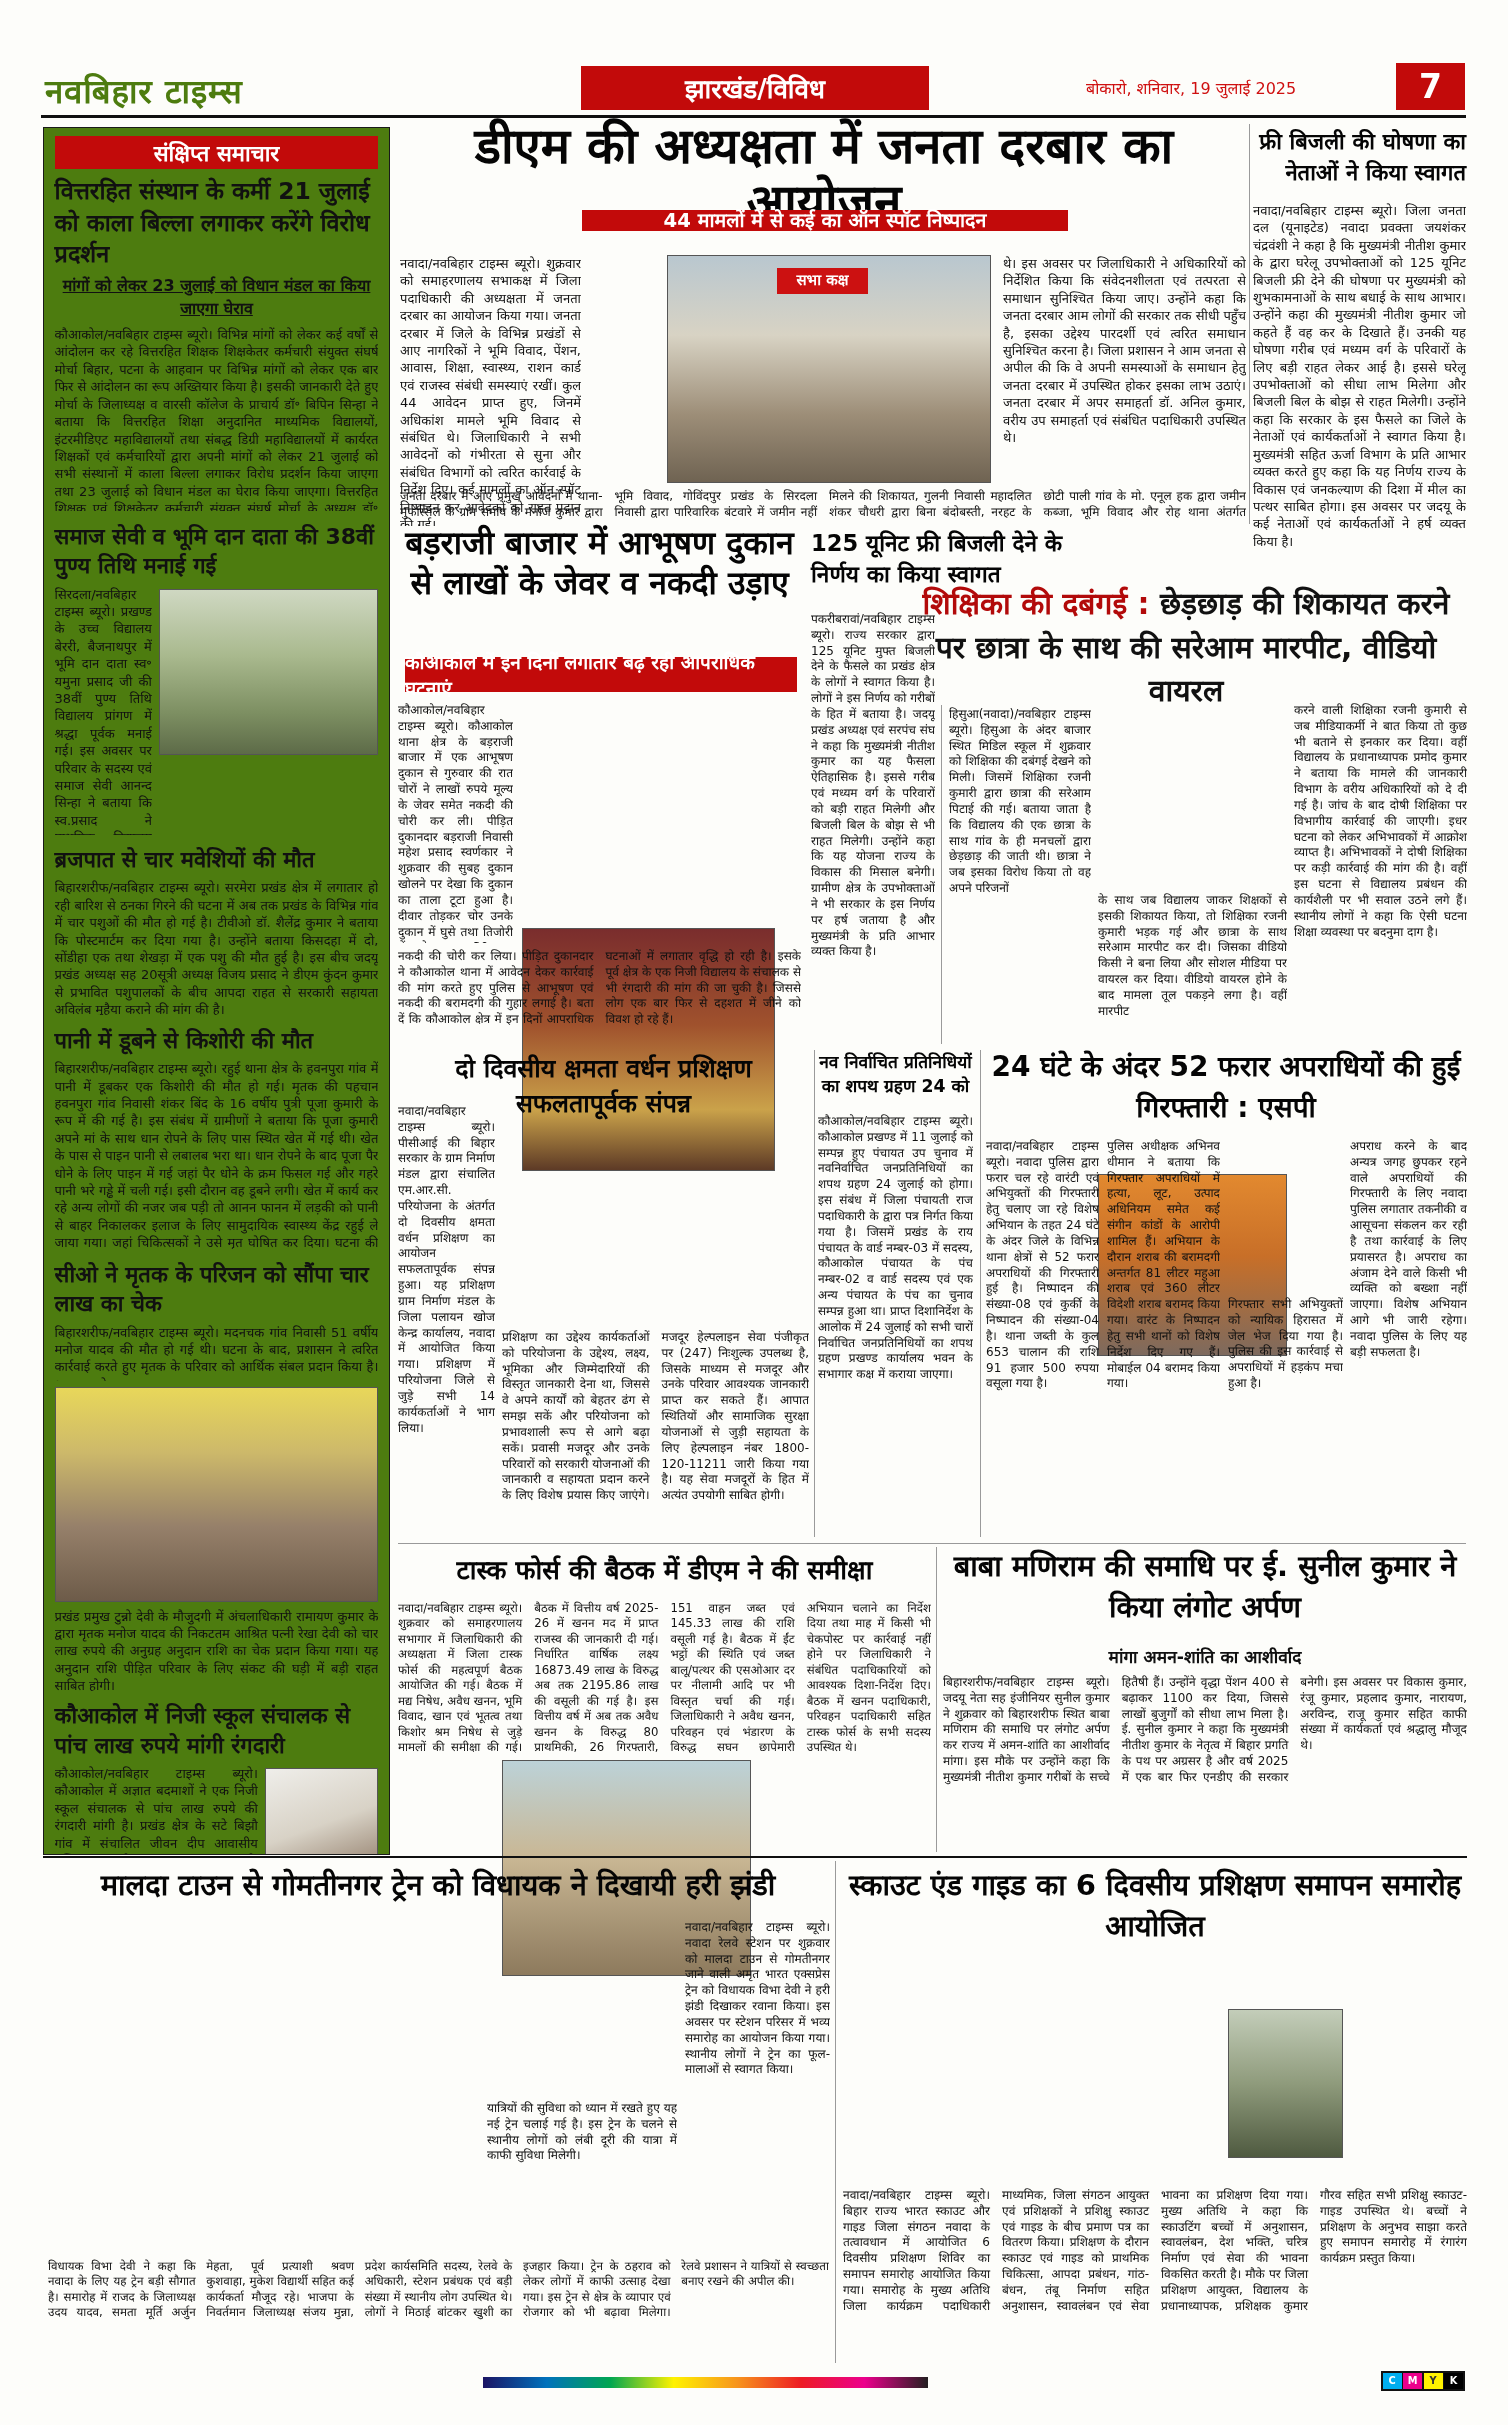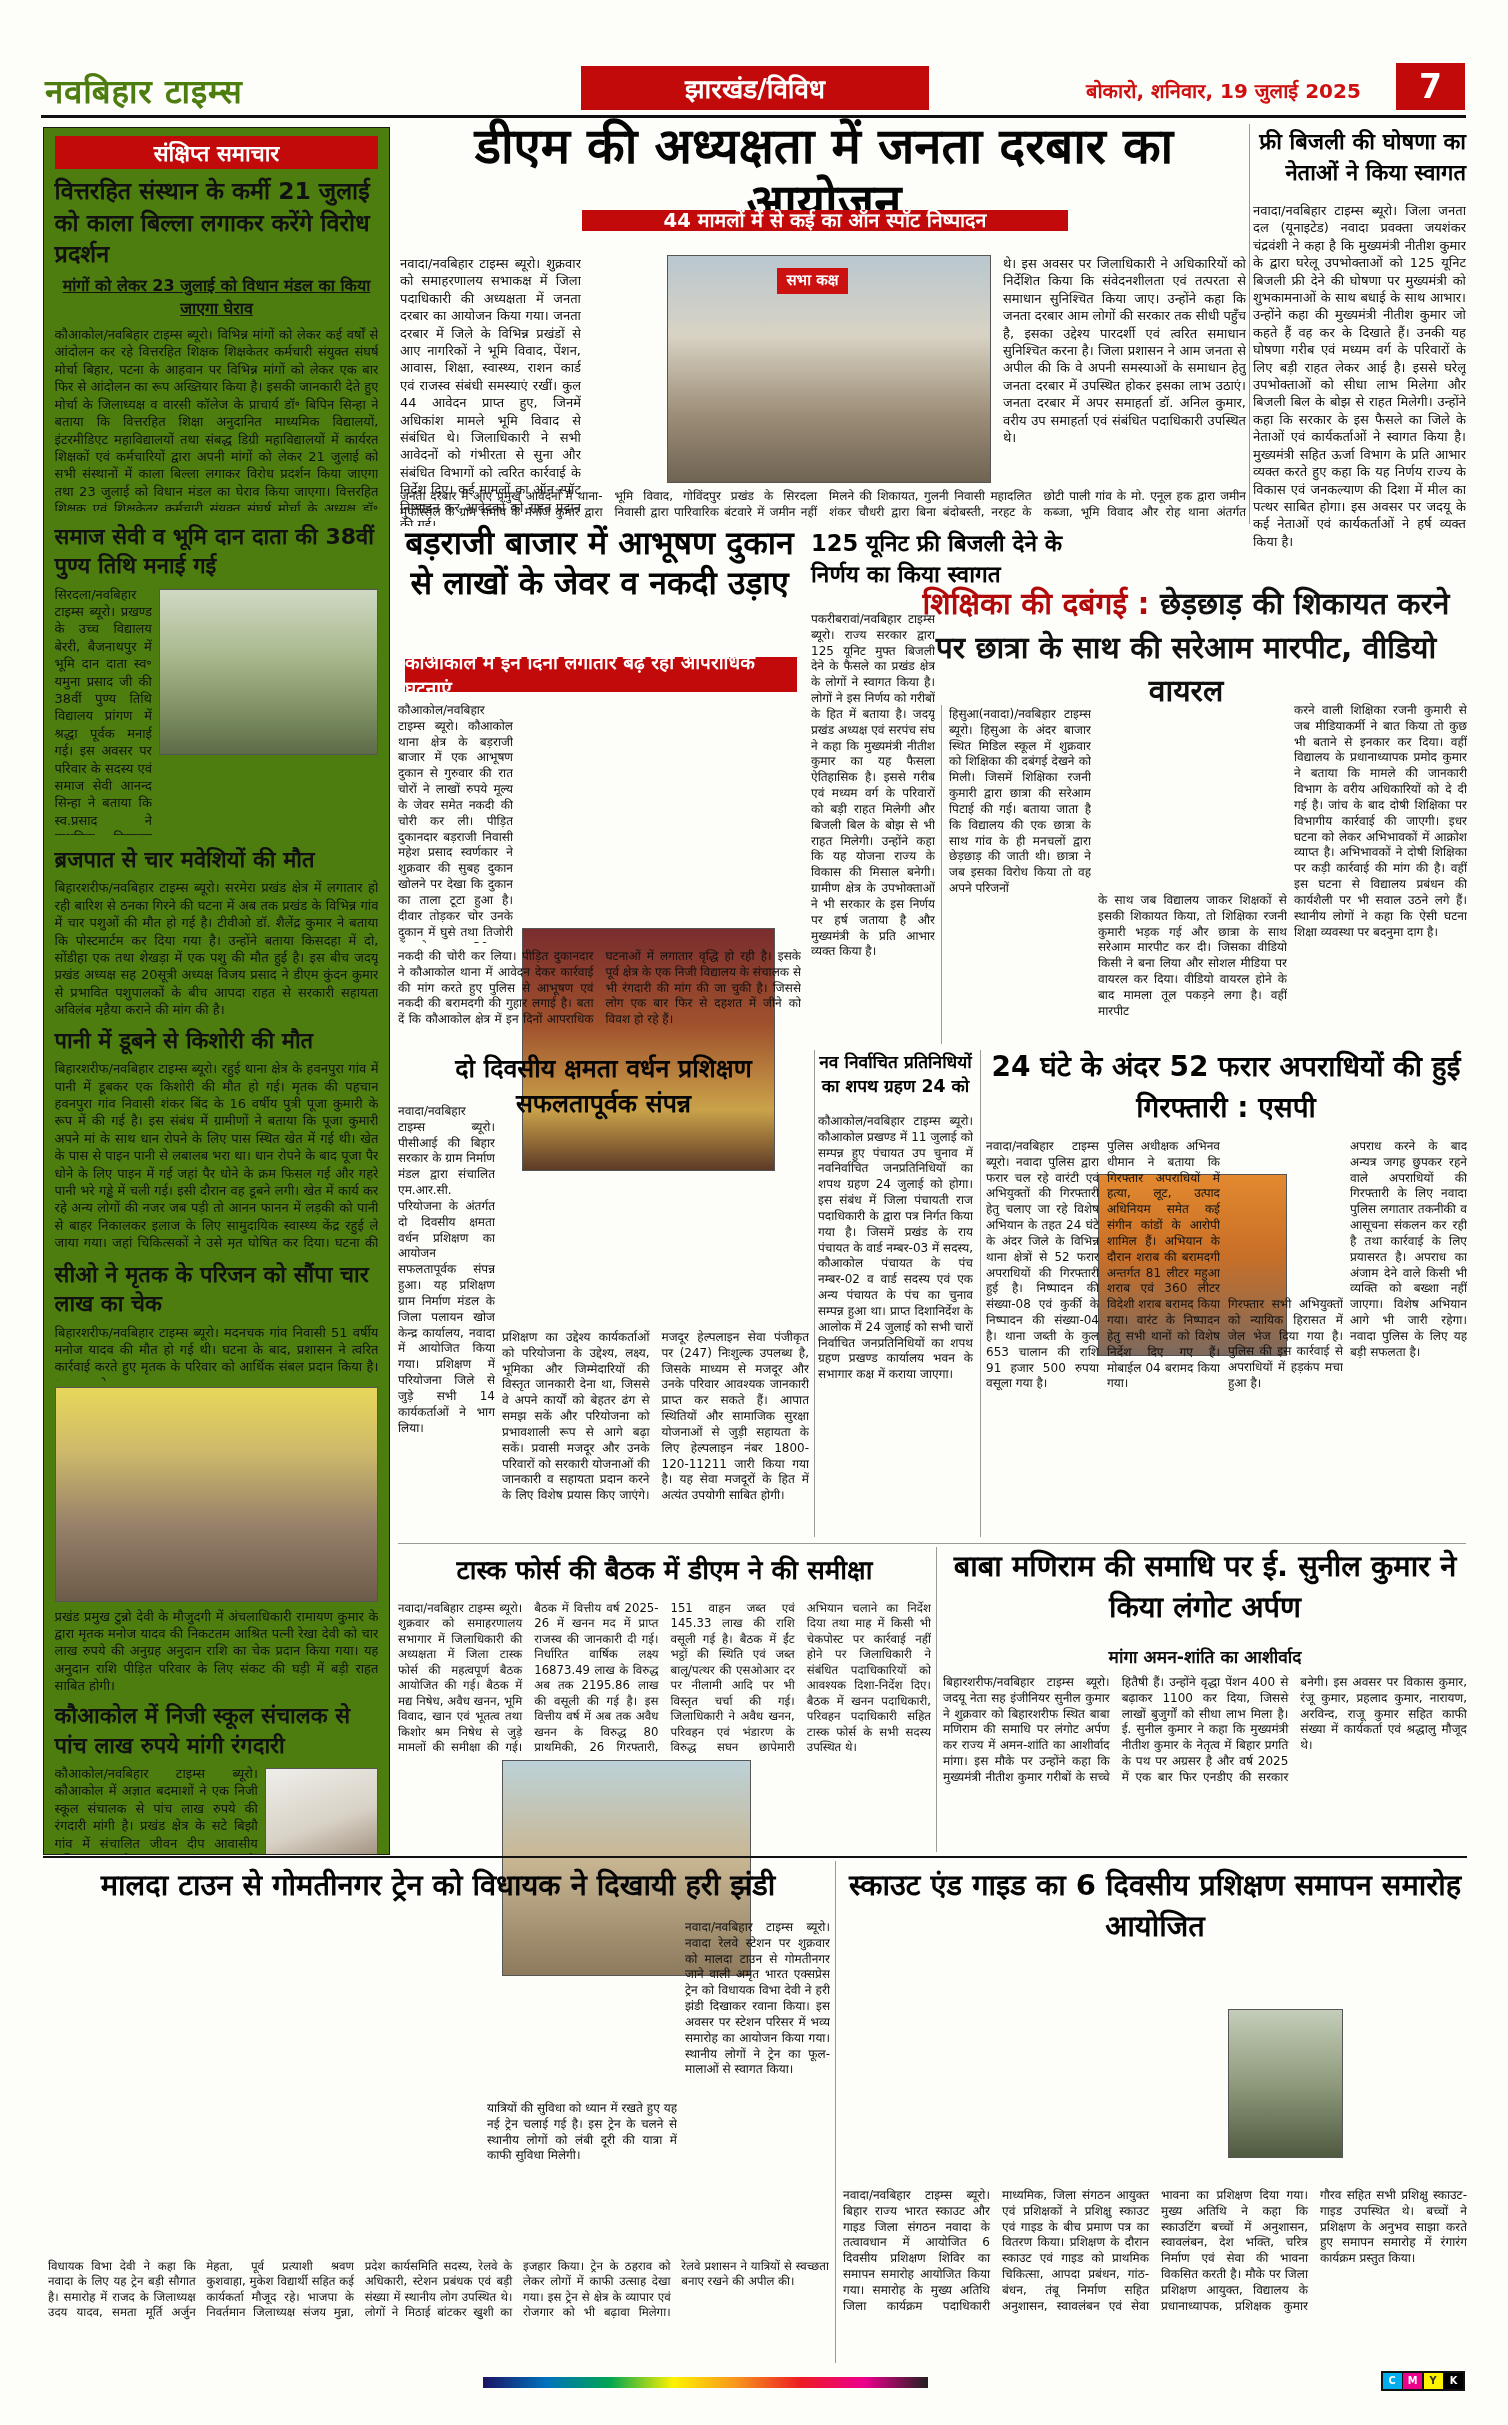--- a/index.html
+++ b/index.html
@@ -8,7 +8,7 @@
   .abs{position:absolute;}
   .masthead{font-size:33px;font-weight:bold;color:#4d7c0f;letter-spacing:0.8px;}
   .red-box{background:#c20a0a;color:#fff;display:flex;align-items:center;justify-content:center;font-weight:bold;}
-  .dateline{color:#cf1010;font-size:20px;font-weight:bold;}
+  .dateline{color:#cf1010;font-size:16px;font-weight:normal;}
   .pagenum{font-size:33px;}
   .hrule{background:#101010;}
   .vrule{background:#9a9a9a;width:0.8px;}

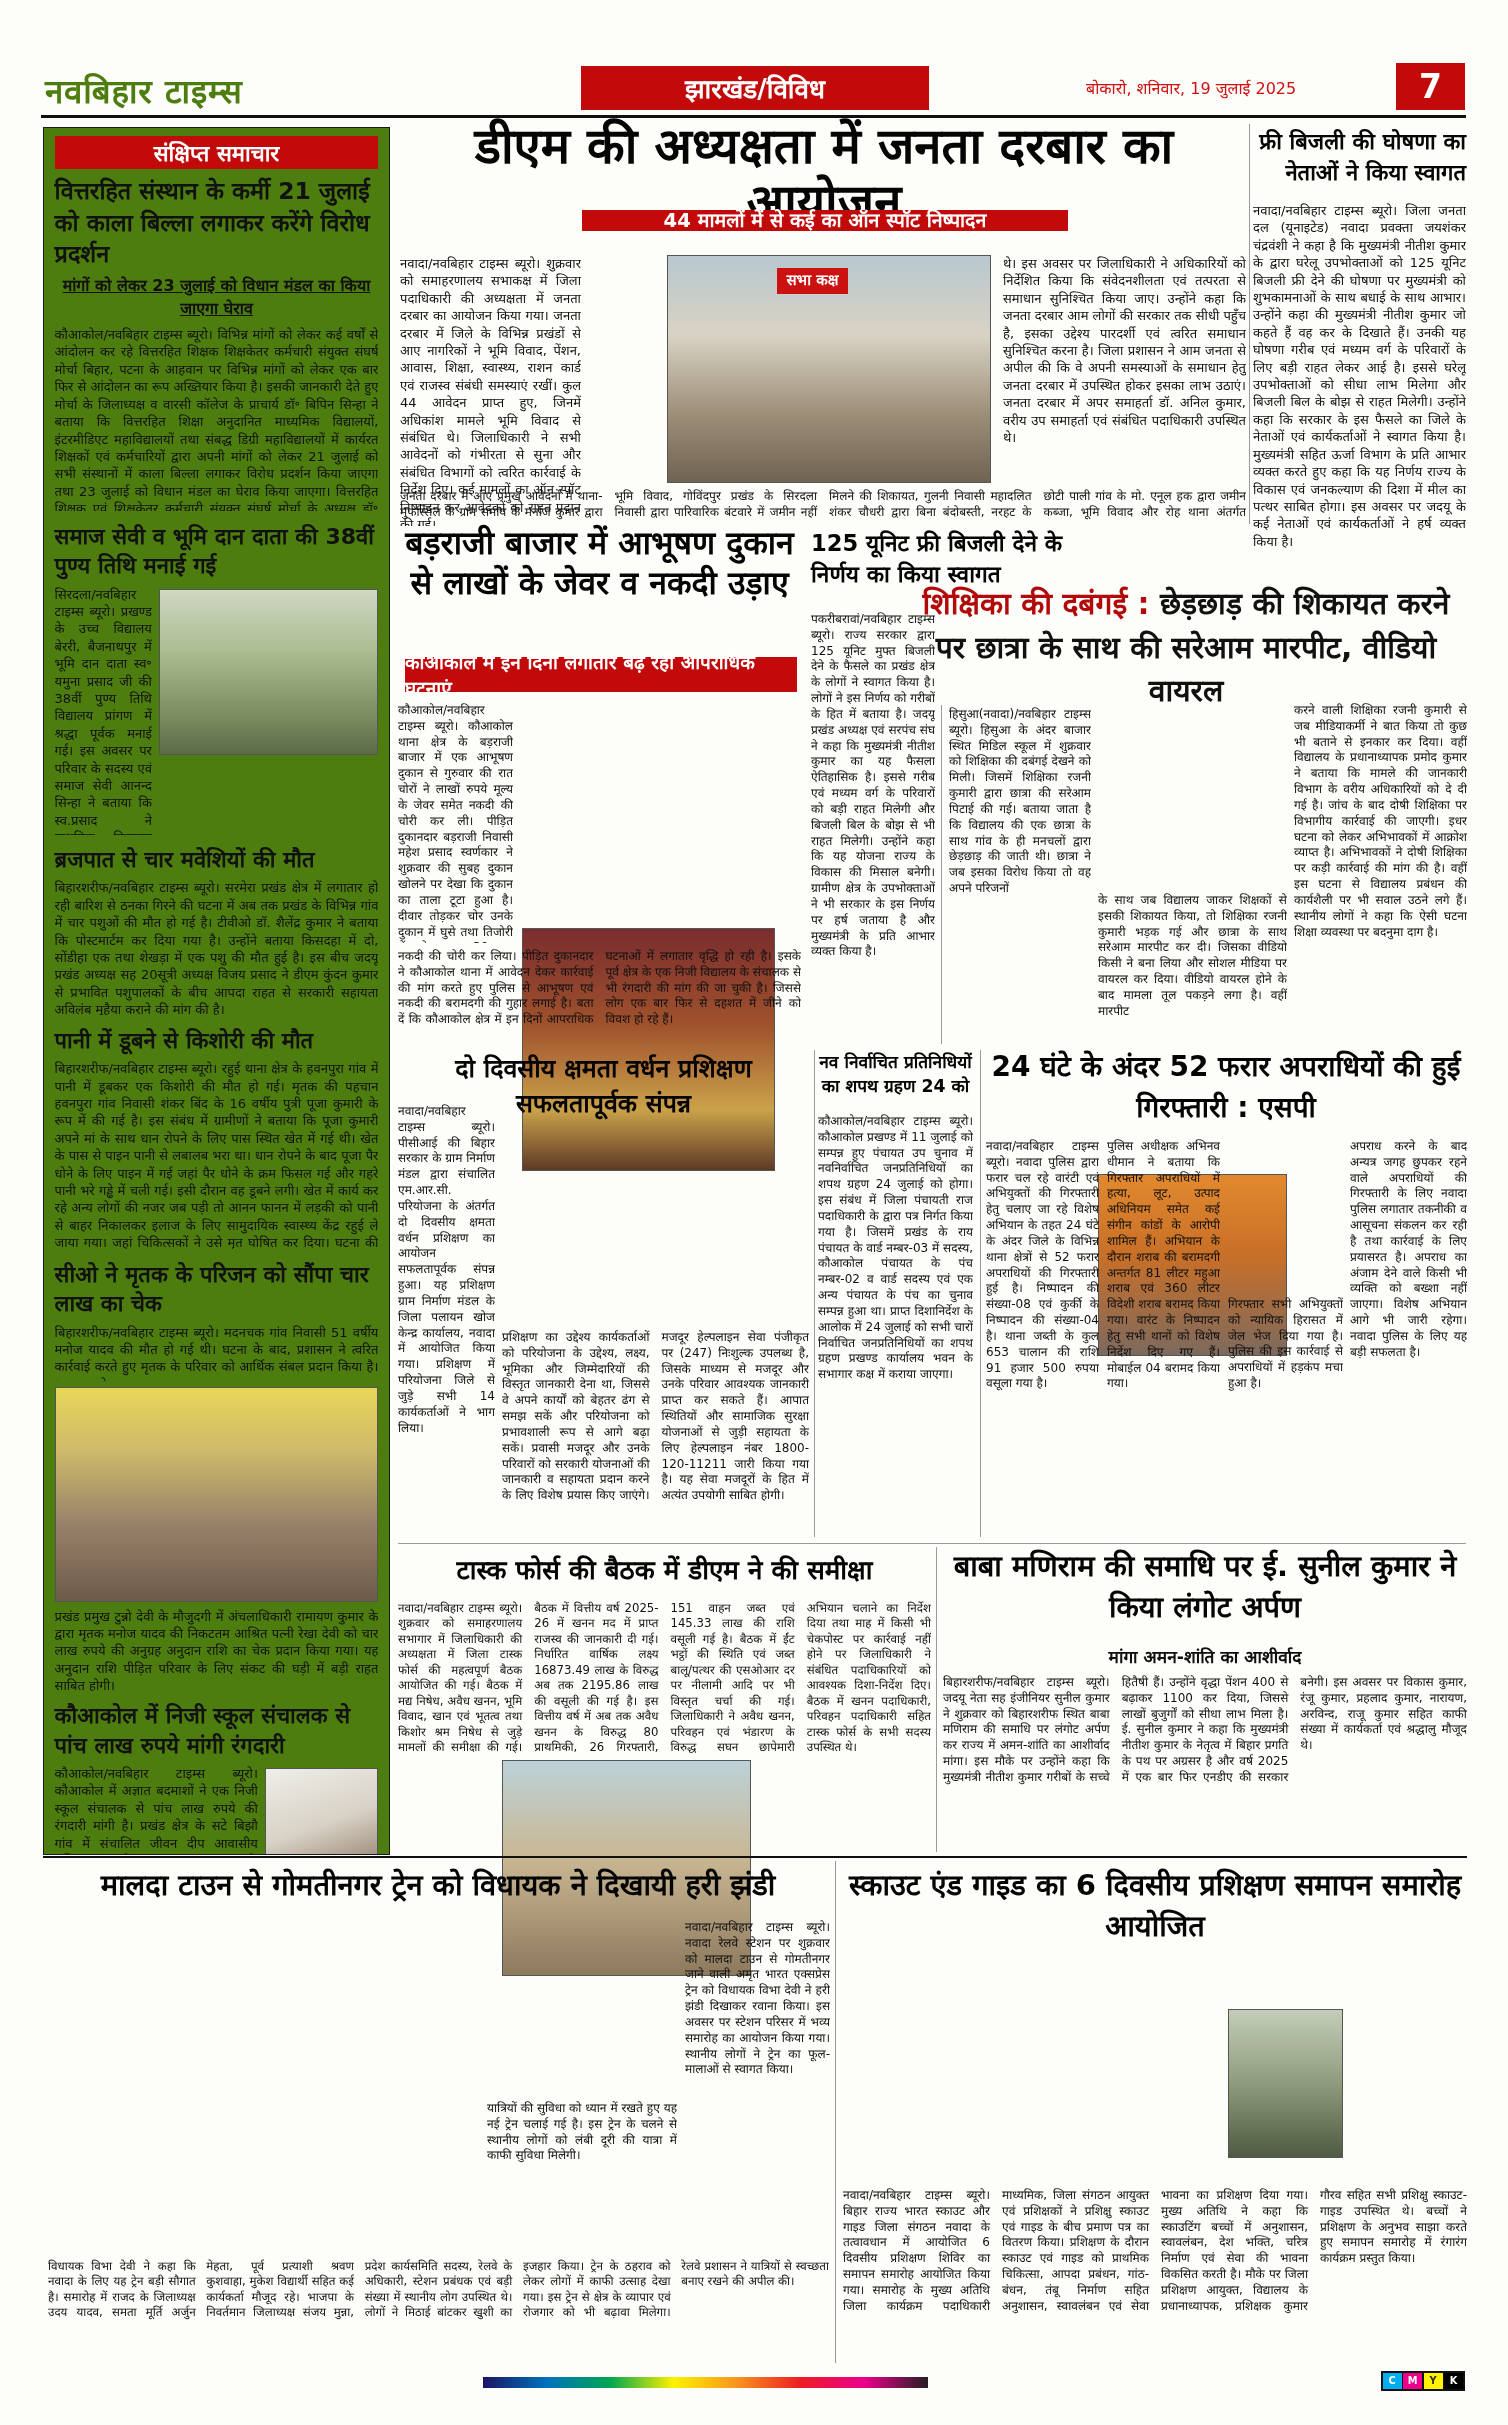--- a/index.html
+++ b/index.html
@@ -32,7 +32,7 @@
   .ph7{background:linear-gradient(180deg,#bcd2d8 0%,#c9b794 45%,#8d7a5d 100%);}
   .ph8{background:linear-gradient(180deg,#c3cdb9 0%,#8f9b7c 50%,#4f5a40 100%);}
   .sign-chip{position:absolute;top:12px;left:34%;background:#cc1111;color:#fff;font-weight:bold;
-             font-size:15px;padding:3px 9px;line-height:1.3;}
+             font-size:15px;padding:3px 19px;line-height:1.3;}
   .cols2{column-count:2;column-gap:12px;}
   .cols3{column-count:3;column-gap:12px;}
   .cols4{column-count:4;column-gap:12px;}

